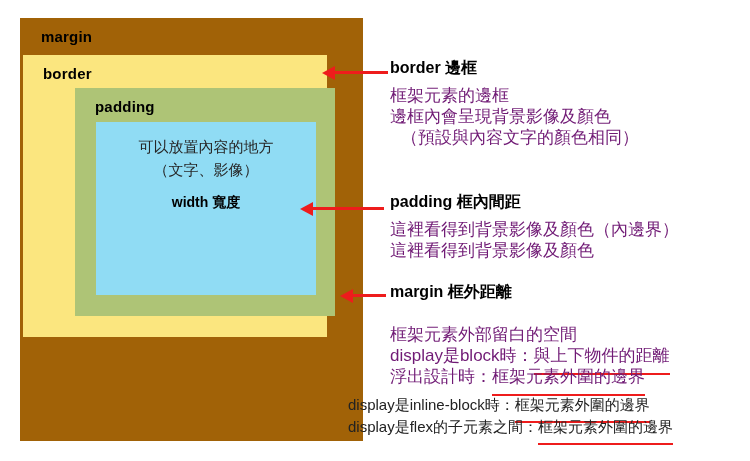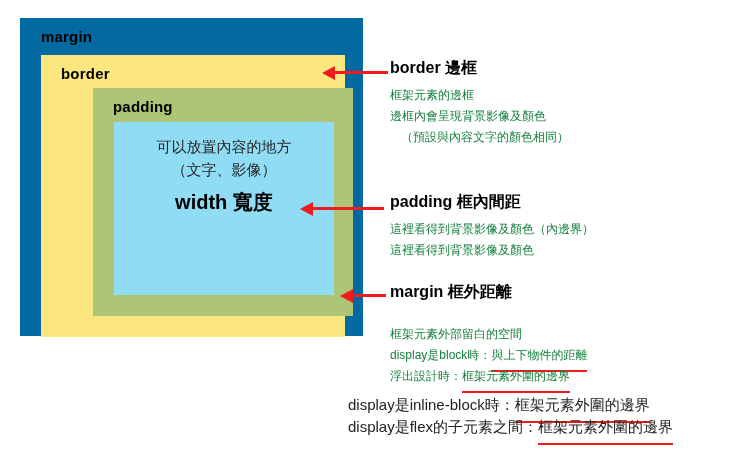--- a/index.html
+++ b/index.html
@@ -40,8 +40,8 @@
 
   #margin-layer {
     left: 0; top: 0;
-    width: 343px; height: 318px;
-    background: #0369a1;
+    width: 343px; height: 423px;
+    background: #a16207;
     padding-left: 12px;
   }
   #margin-label { left: 21px; top: 10px; }

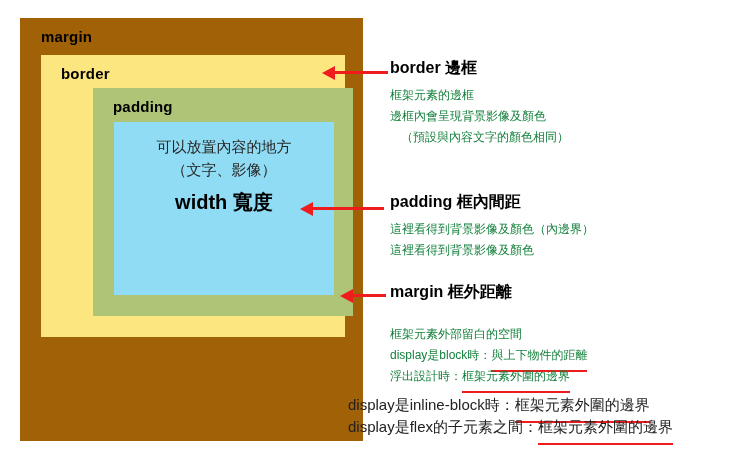--- a/index.html
+++ b/index.html
@@ -47,7 +47,7 @@
   #margin-label { left: 21px; top: 10px; }
 
   #border-layer {
-    left: 21px; top: 37px;
+    left: 3px; top: 37px;
     width: 304px; height: 282px;
     background: #fbe67f;
   }

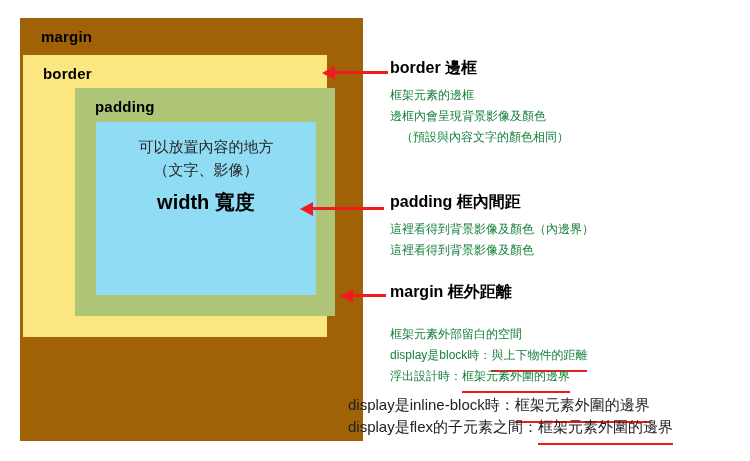--- a/index.html
+++ b/index.html
@@ -119,9 +119,9 @@
     margin: 0 0 6px 0;
   }
   .anno-body {
-    font-size: 12px;
+    font-size: 17px;
     line-height: 21px;
-    color: #15803d;
+    color: #701a75;
     white-space: nowrap;
   }
   .anno-body .ind { padding-left: 11px; display: inline-block; }

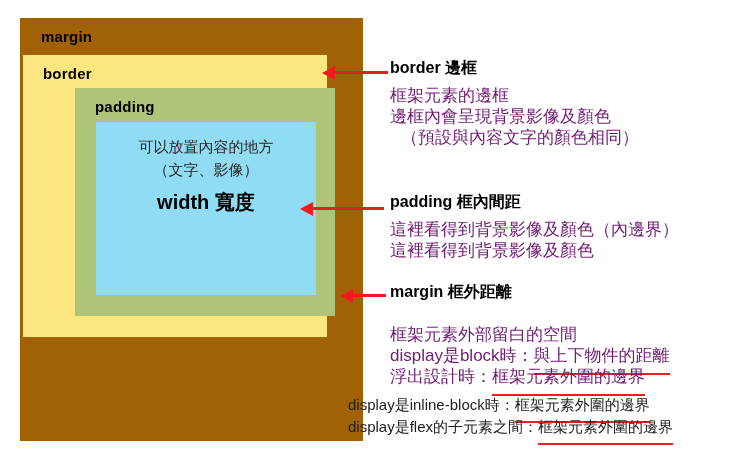--- a/index.html
+++ b/index.html
@@ -80,7 +80,7 @@
   }
   .content-line.bold {
     font-weight: bold;
-    font-size: 20px;
+    font-size: 14px;
     line-height: 23px;
     color: #000000;
   }

